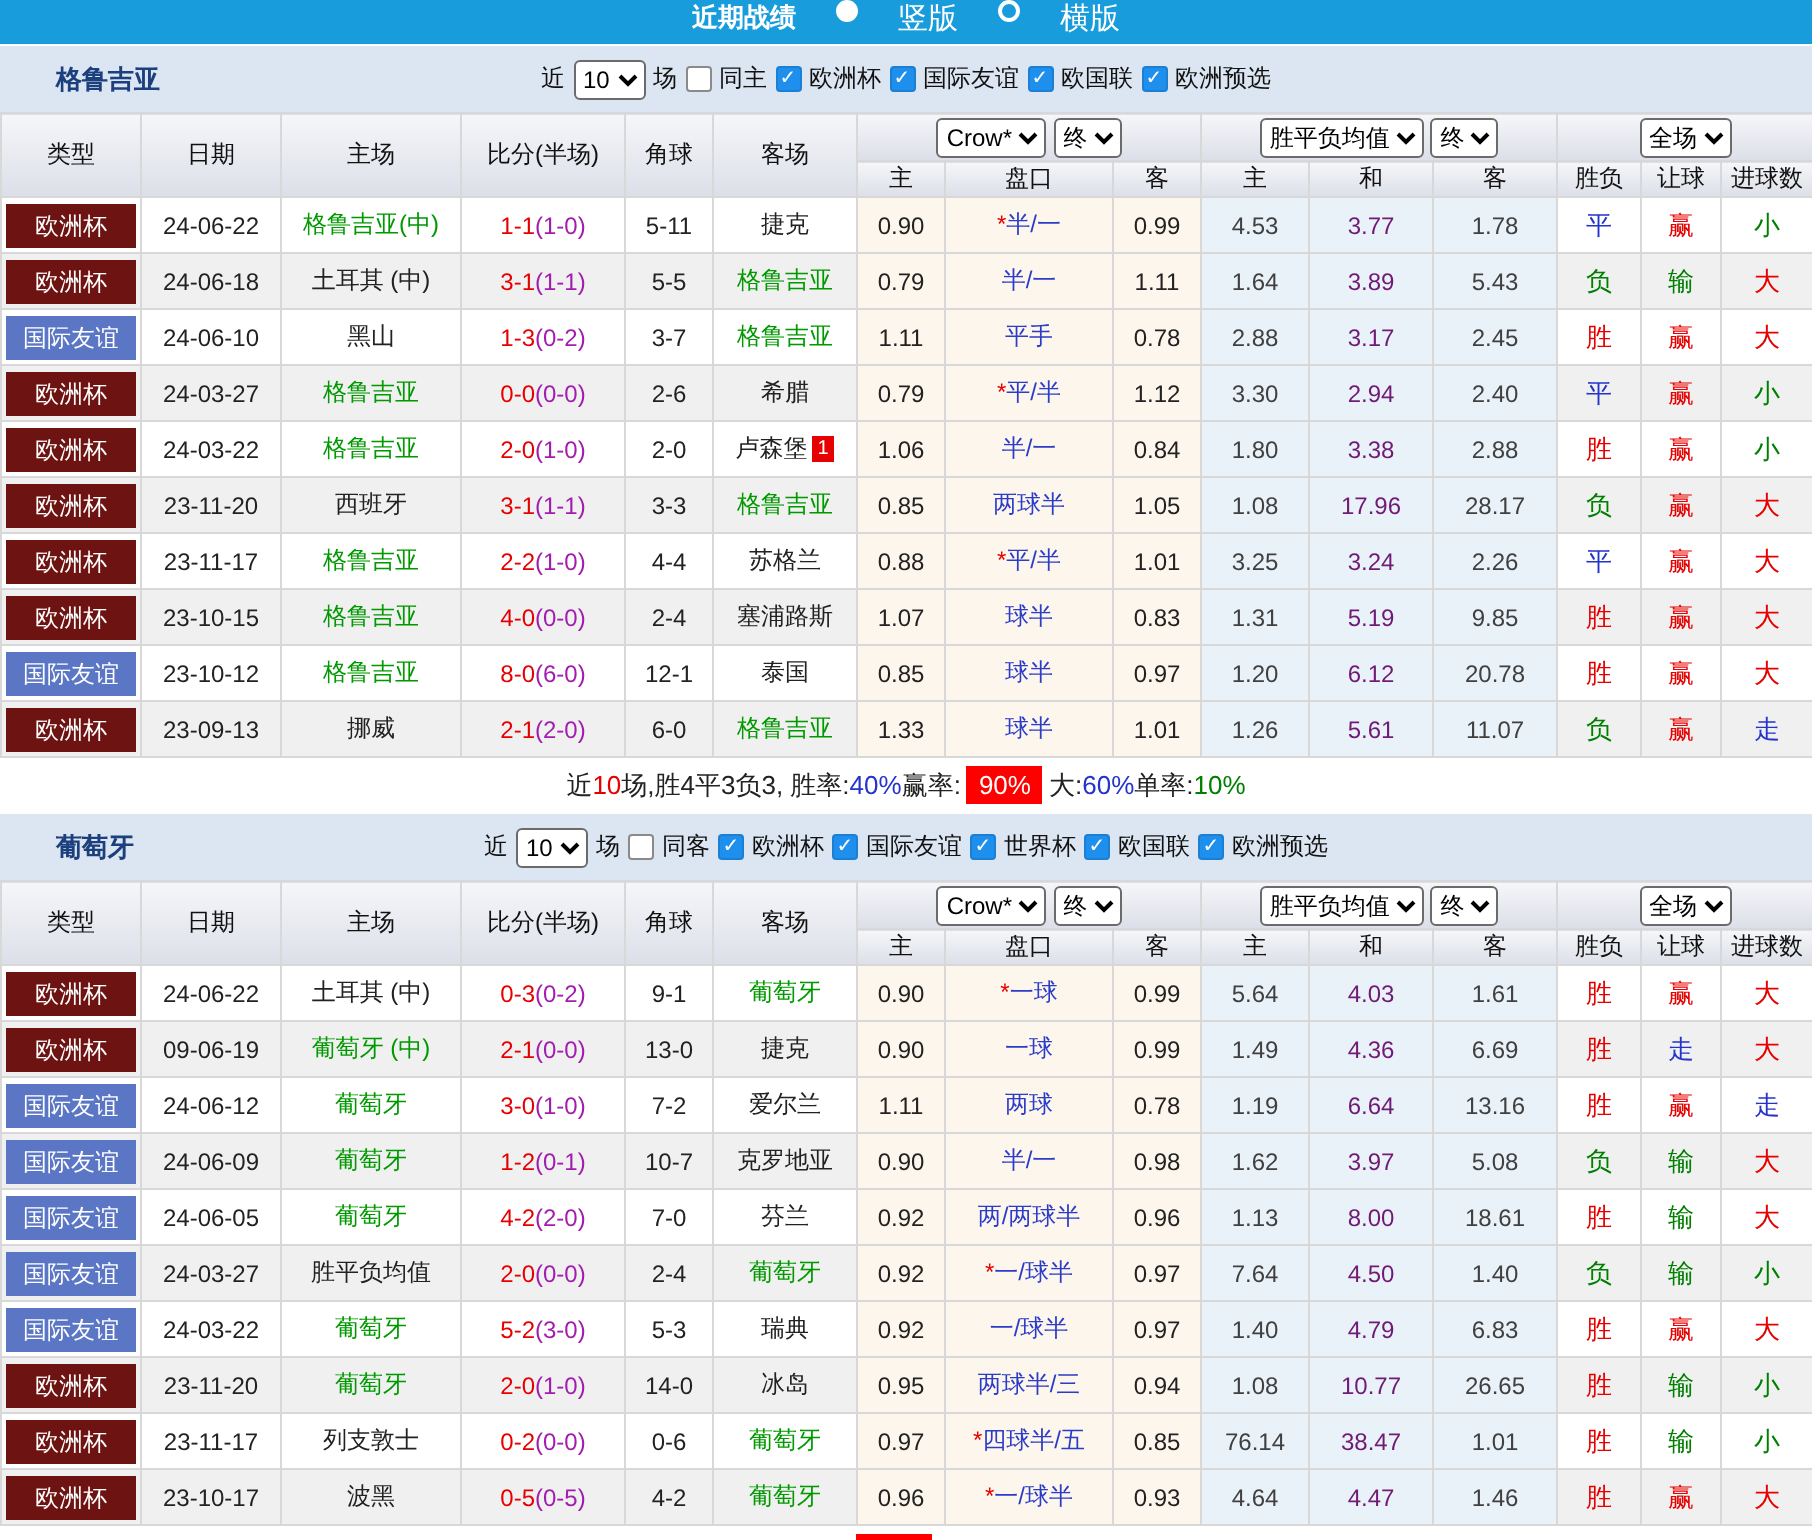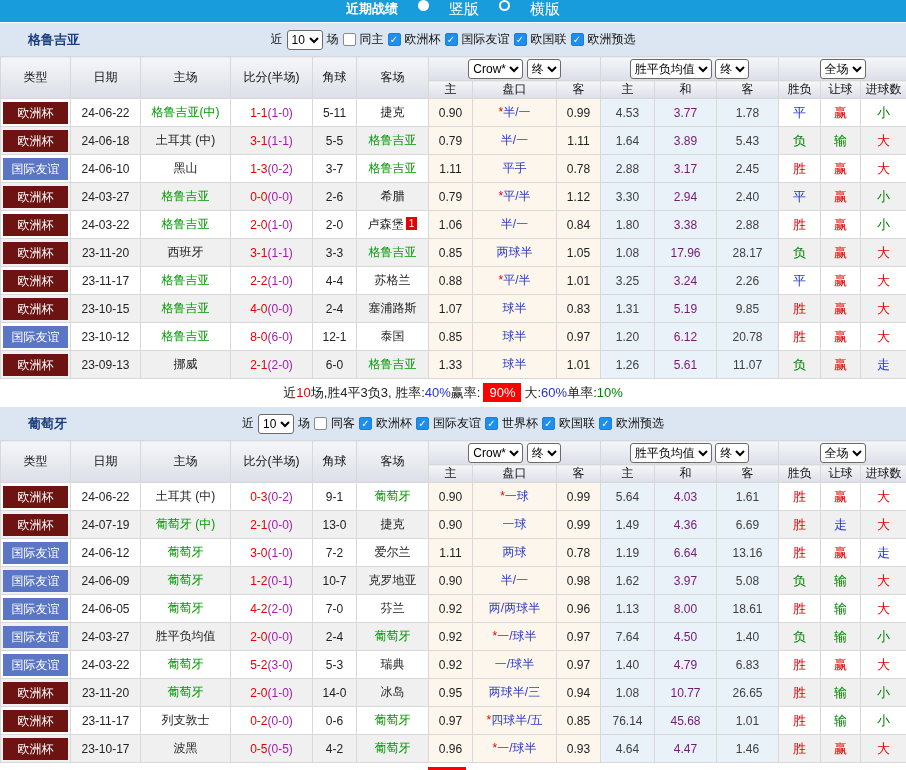--- a/index.html
+++ b/index.html
@@ -431,7 +431,7 @@
           <td class="c-type">
             <span class="type euro">欧洲杯</span>
           </td>
-          <td class="c-date">24-07-19</td>
+          <td class="c-date">09-06-19</td>
           <td class="c-team"><span class="focus">葡萄牙 (中)</span></td>
           <td class="c-score"><span class="ft">2-1</span><span class="ht">(0-0)</span></td>
           <td class="c-corner">13-0</td>

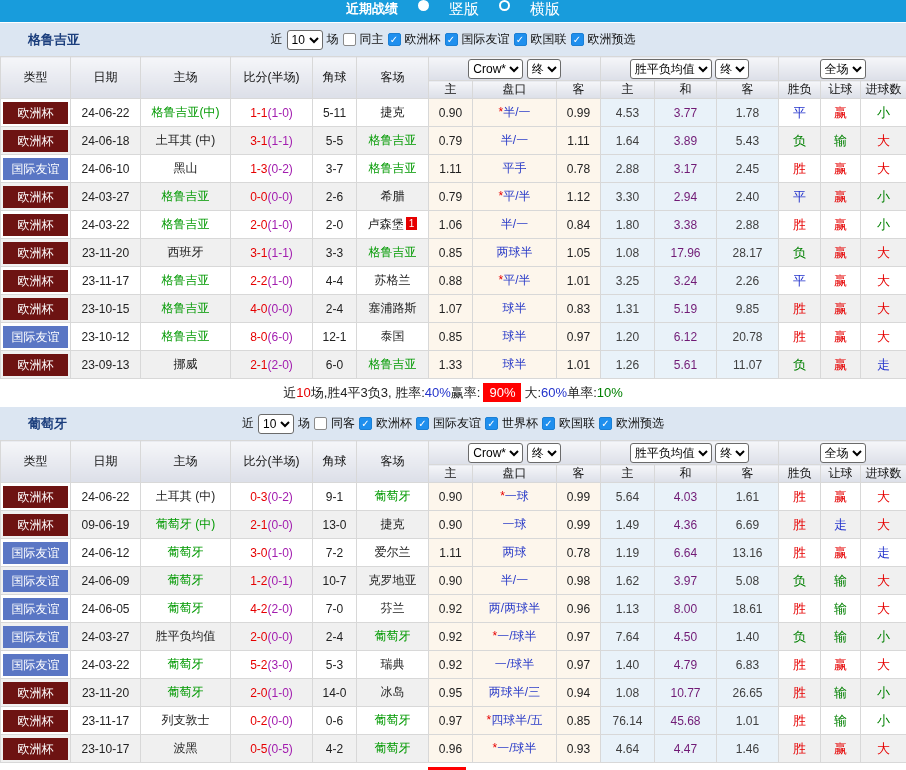--- a/index.html
+++ b/index.html
@@ -573,7 +573,7 @@
           <td class="c-hcp"><span class="star">*</span><span class="hv">四球半/五</span></td>
           <td class="c-odds">0.85</td>
           <td class="c-avg">76.14</td>
-          <td class="c-avg mid">45.68</td>
+          <td class="c-avg mid">38.47</td>
           <td class="c-avg">1.01</td>
           <td class="c-res"><span class="s-r">胜</span></td>
           <td class="c-res"><span class="s-g">输</span></td>

